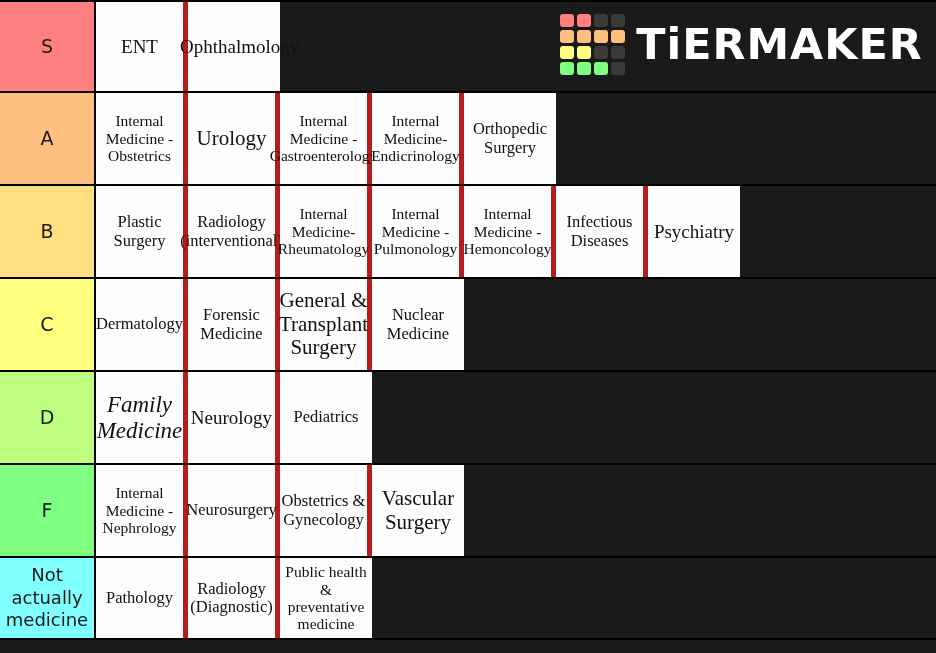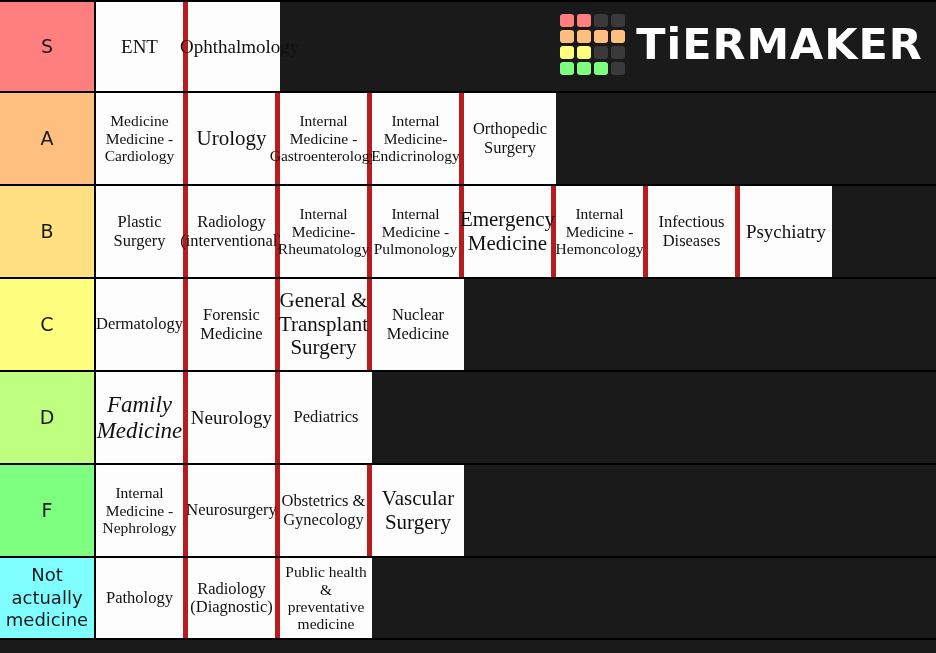--- a/index.html
+++ b/index.html
@@ -160,7 +160,7 @@
         <div class="tier-label" style="background: rgb(255, 191, 127);">A</div>
         <div class="tier-items">
           <div class="item fs-12">
-            <span>Medicine Medicine - Cardiology</span>
+            <span>Internal Medicine - Obstetrics</span>
           </div>
           <div class="item fs-17">
             <span>Urology</span>

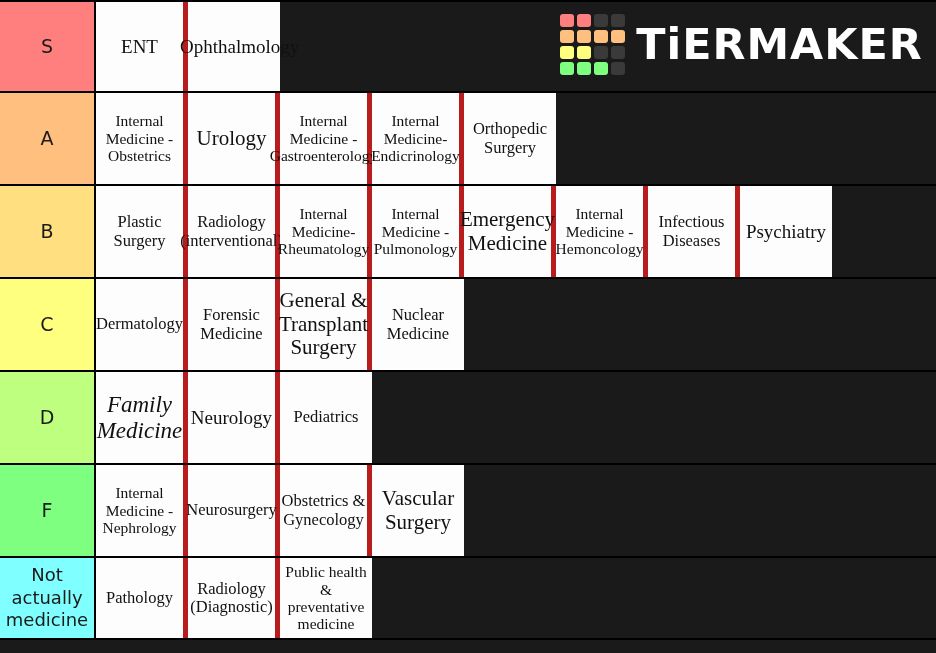--- a/index.html
+++ b/index.html
@@ -191,9 +191,6 @@
           <div class="item fs-12">
             <span>Internal Medicine - Pulmonology</span>
           </div>
-          <div class="item fs-17">
-            <span>Emergency Medicine</span>
-          </div>
           <div class="item fs-12">
             <span>Internal Medicine - Hemoncology</span>
           </div>

